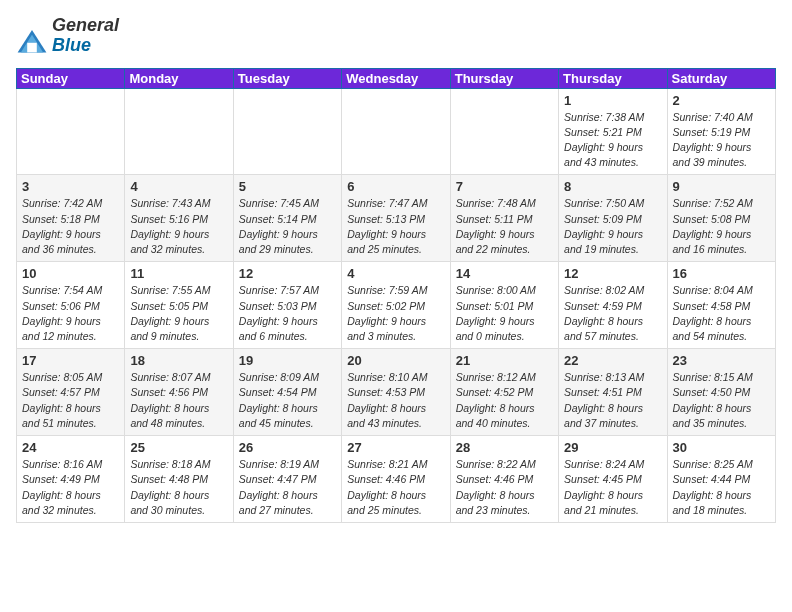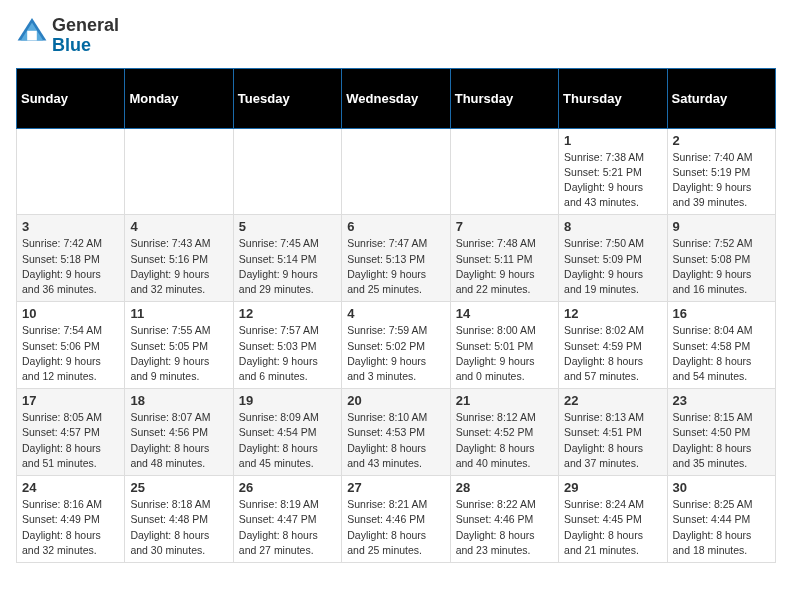--- a/index.html
+++ b/index.html
@@ -18,8 +18,9 @@
     }
     .logo {
       display: flex;
-      align-items: flex-start;
+      align-items: flex-end;
       gap: 4px;
+      font-style: italic;
     }
     .logo-text {
       display: flex;

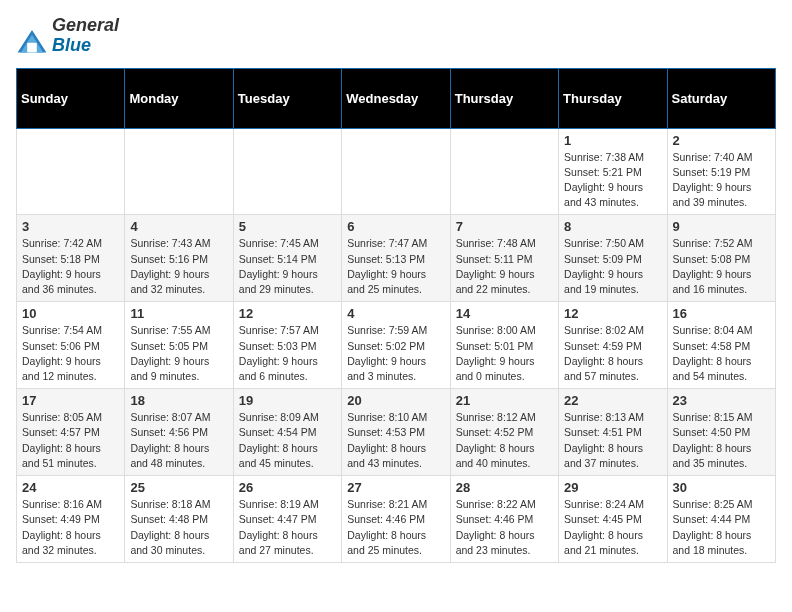--- a/index.html
+++ b/index.html
@@ -59,9 +59,9 @@
       table-layout: fixed;
     }
     .calendar-table th {
-      background: #000000;
+      background: #6d28d9;
       color: #fff;
-      padding: 22px 4px;
+      padding: 2px 4px;
       font-size: 13px;
       font-weight: bold;
       text-align: left;

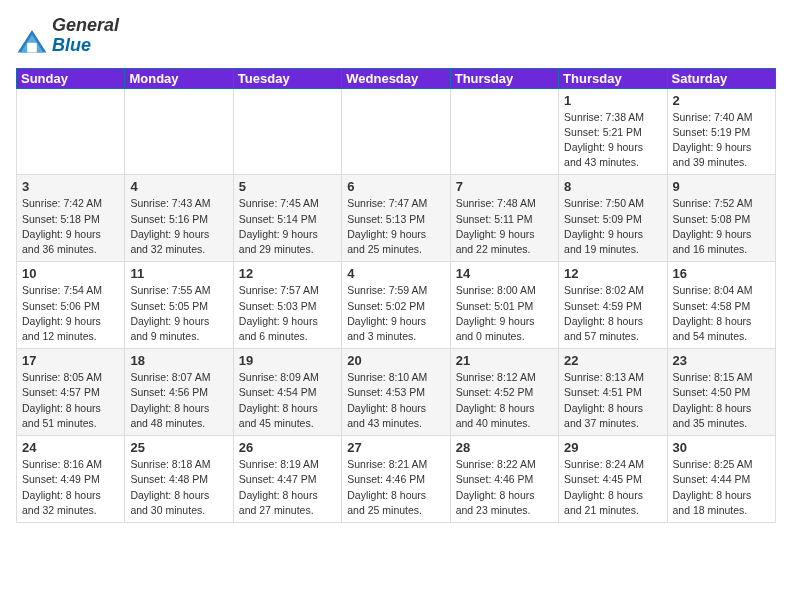--- a/index.html
+++ b/index.html
@@ -88,6 +88,7 @@
     .day-info {
       line-height: 1.45;
       font-size: 10.5px;
+      font-style: italic;
     }
     .empty-cell {
       background: #fff !important;

